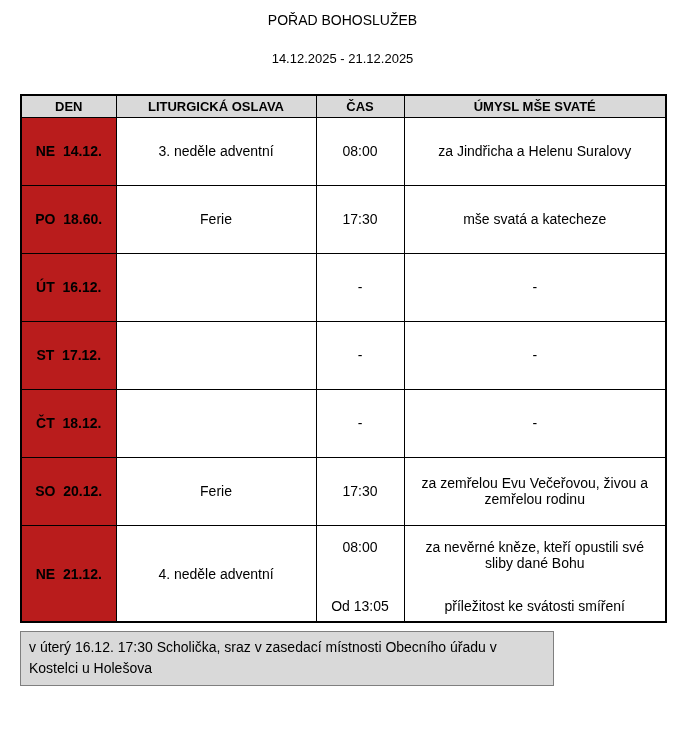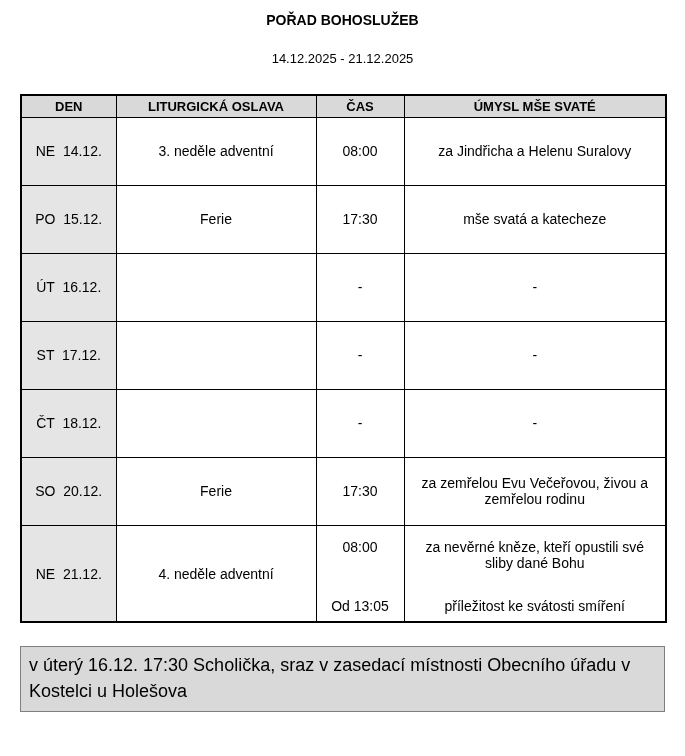--- a/index.html
+++ b/index.html
@@ -22,7 +22,7 @@
   .doc-header { text-align: center; }
   .doc-title {
     font-size: 14px;
-    font-weight: bold;
+    font-weight: normal;
     line-height: 1.45;
   }
   .doc-subtitle {

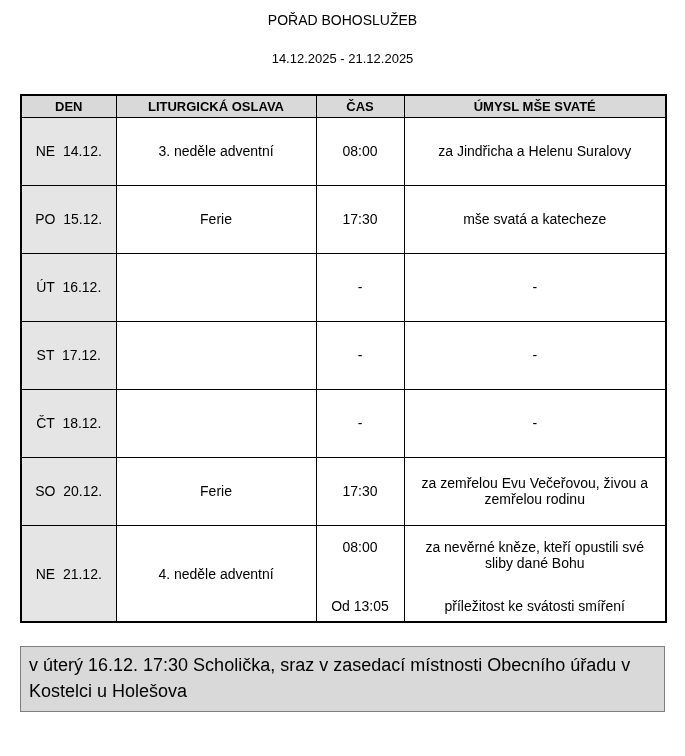--- a/index.html
+++ b/index.html
@@ -59,8 +59,8 @@
     padding: 2px;
   }
   td.day-cell {
-    background: #e5e5e5;
-    font-weight: normal;
+    background: #b91c1c;
+    font-weight: bold;
     text-align: left;
     padding-left: 8px;
     white-space: pre;

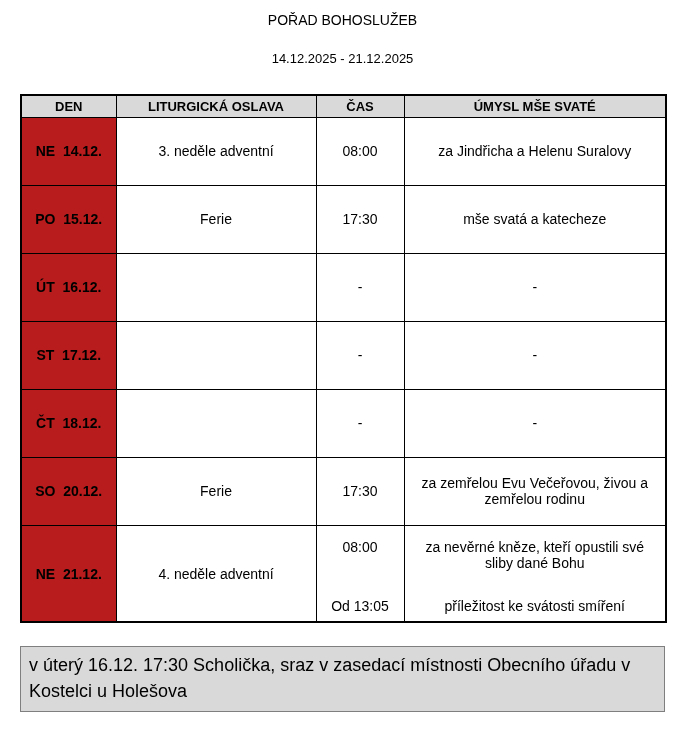--- a/index.html
+++ b/index.html
@@ -121,7 +121,7 @@
         <td>za Jindřicha a Helenu Suralovy</td>
       </tr>
       <tr class="data-row">
-        <td class="day-cell">PO  15.12.</td>
+        <td class="day-cell">PO  18.60.</td>
         <td>Ferie</td>
         <td>17:30</td>
         <td>mše svatá a katecheze</td>

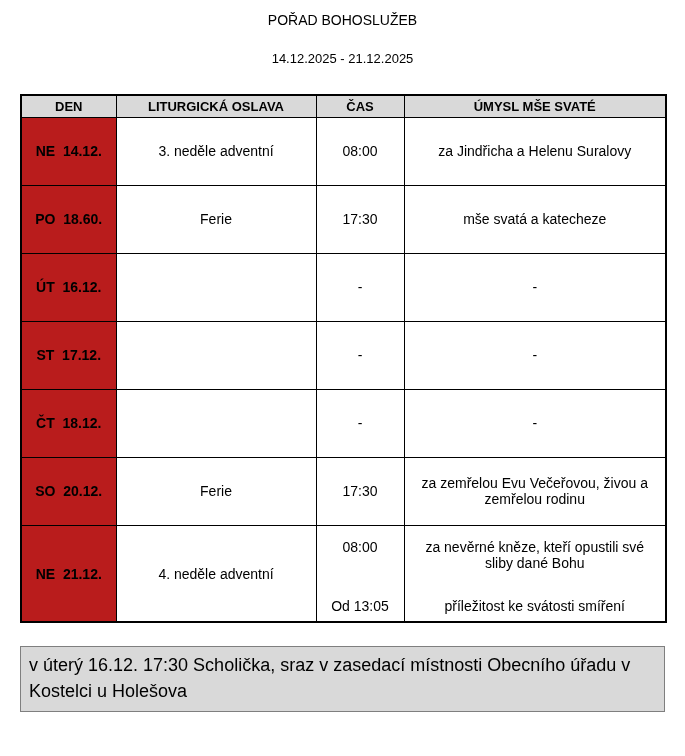--- a/index.html
+++ b/index.html
@@ -78,12 +78,12 @@
   }
   .split-cell > div { width: 100%; text-align: center; }
   .footer-note {
-    width: 645px;
-    margin-top: 23px;
+    width: 534px;
+    margin-top: 8px;
     background: #d9d9d9;
     border: 1px solid #7f7f7f;
     padding: 5px 8px 7px 8px;
-    font-size: 18px;
+    font-size: 14px;
     line-height: 1.45;
     text-align: left;
   }

